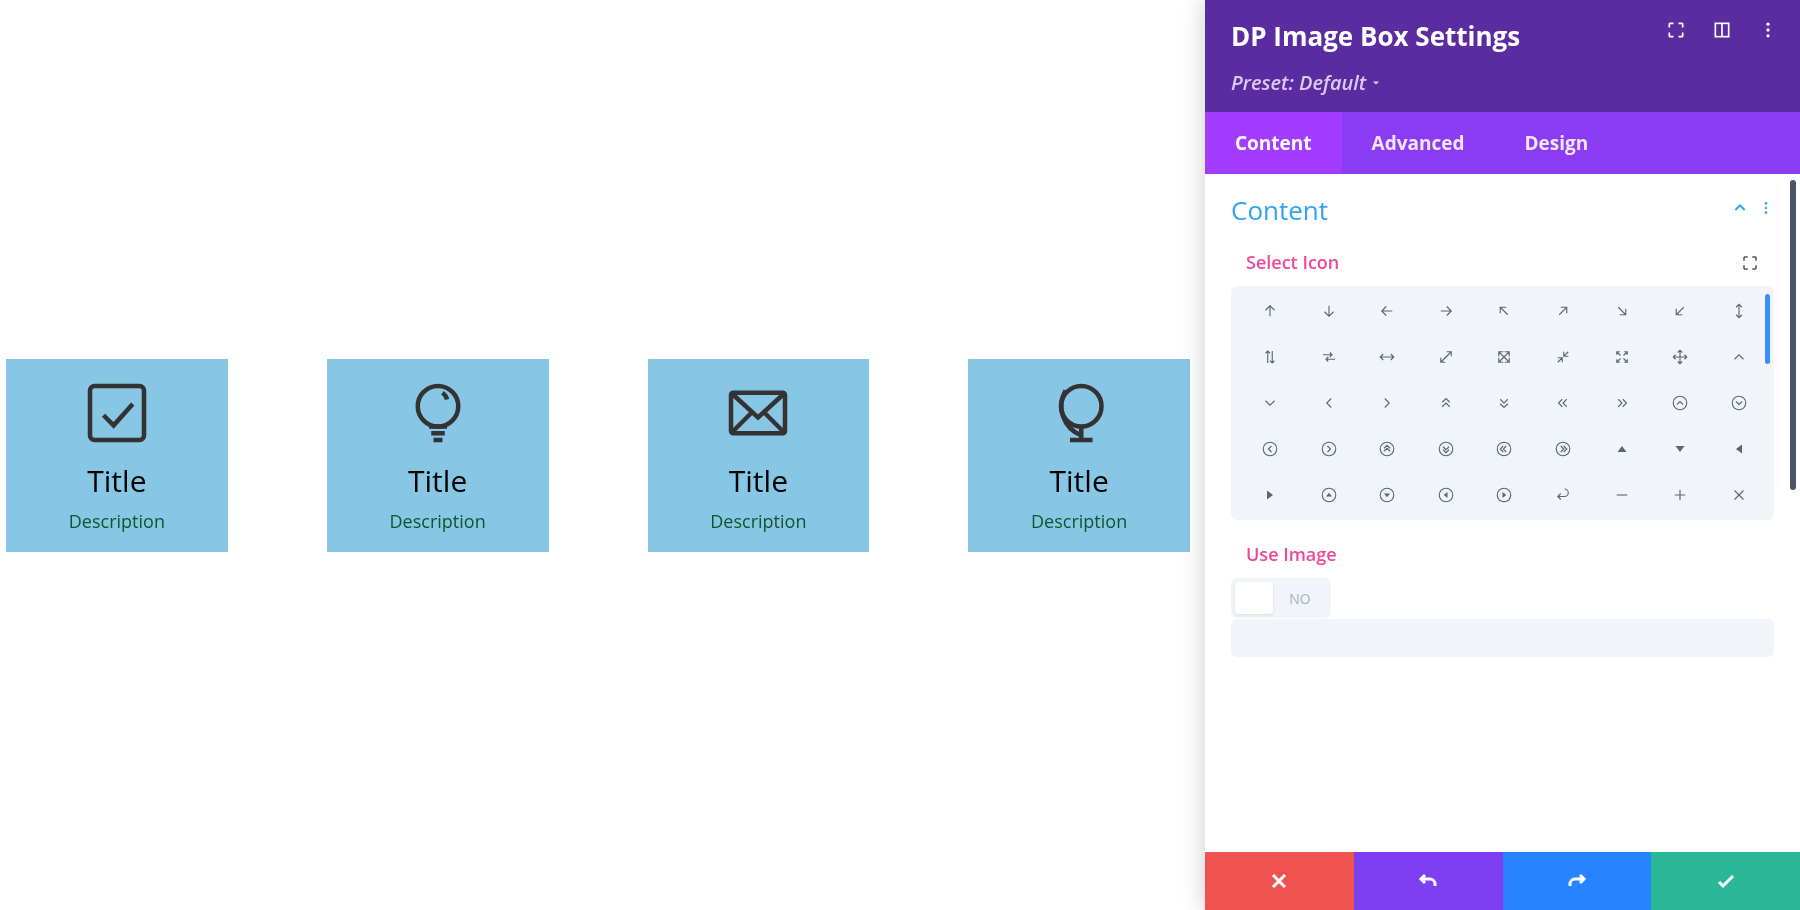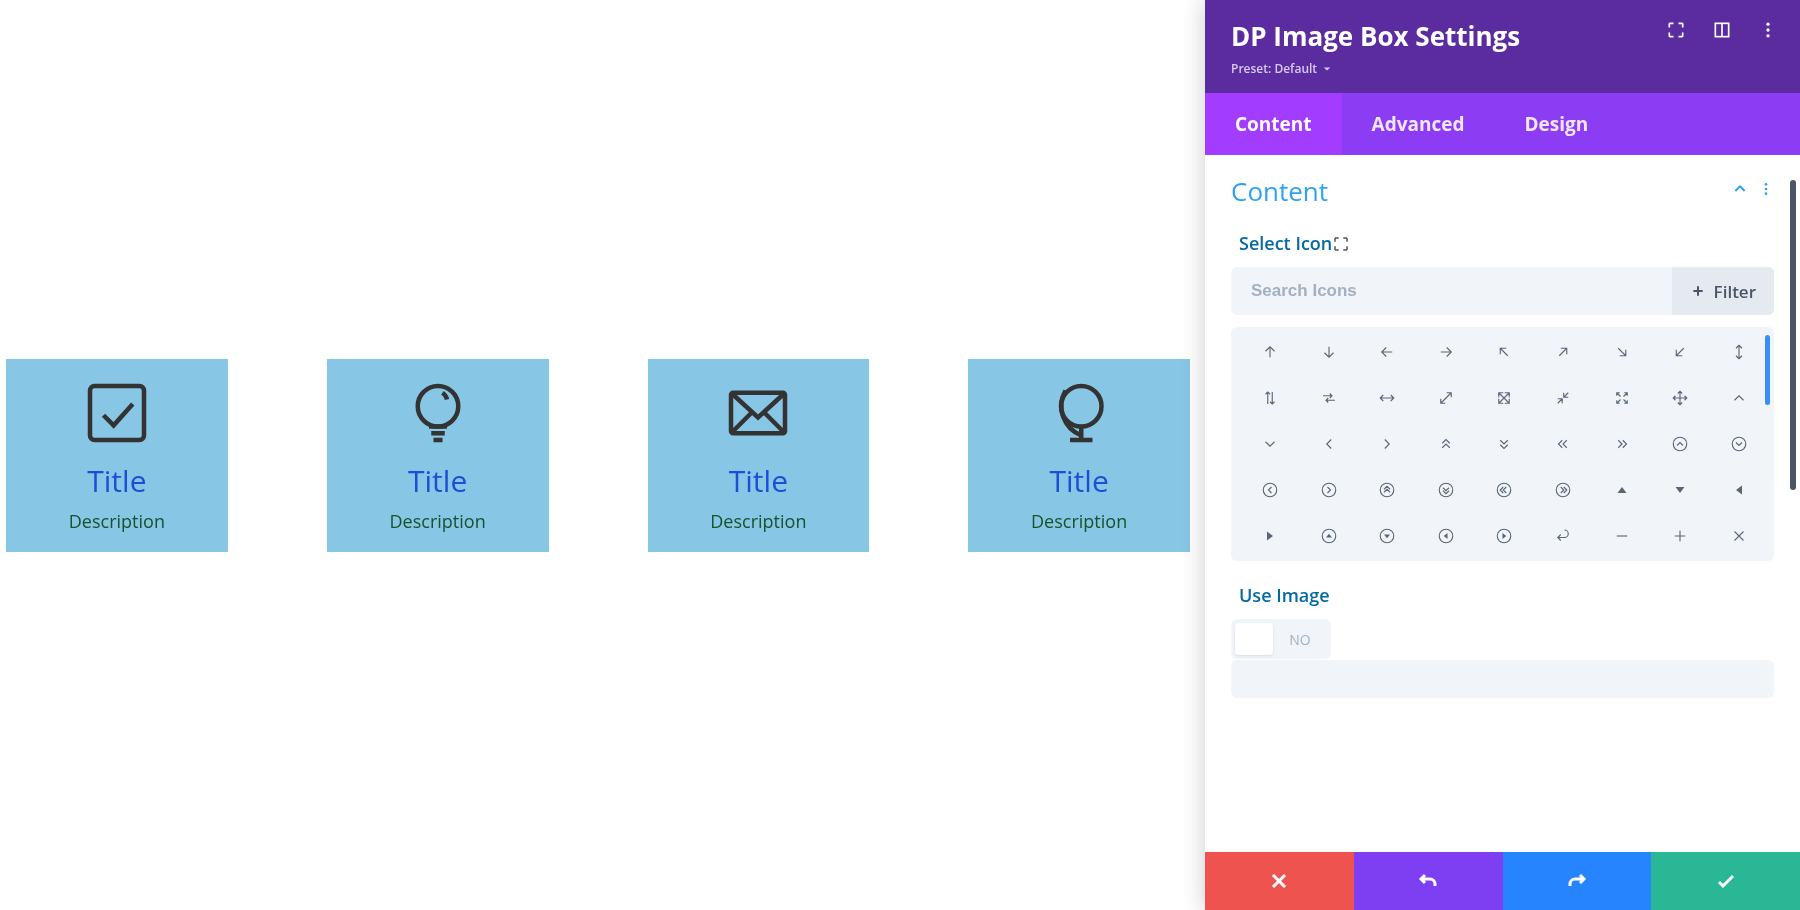--- a/index.html
+++ b/index.html
@@ -35,7 +35,7 @@
     position: relative;
   }
   .hdr-title { font-size: 26px; font-weight: 700; }
-  .hdr-preset { font-size: 12px; font-weight: 600; margin-top: 6px; color: #d9caf2; display: flex; align-items: center; gap: 6px; }
+  .hdr-preset { font-size: 20px; font-weight: 600; margin-top: 15px; color: #d9caf2; display: flex; align-items: center; gap: 6px; font-style: italic; }
   .hdr-preset svg { width: 8px; height: 8px; }
   .hdr-icons { position: absolute; right: 22px; top: 20px; display: flex; gap: 26px; align-items: center; }
   .hdr-icons .ico { width: 20px; height: 20px; color: #fff; cursor: pointer; }

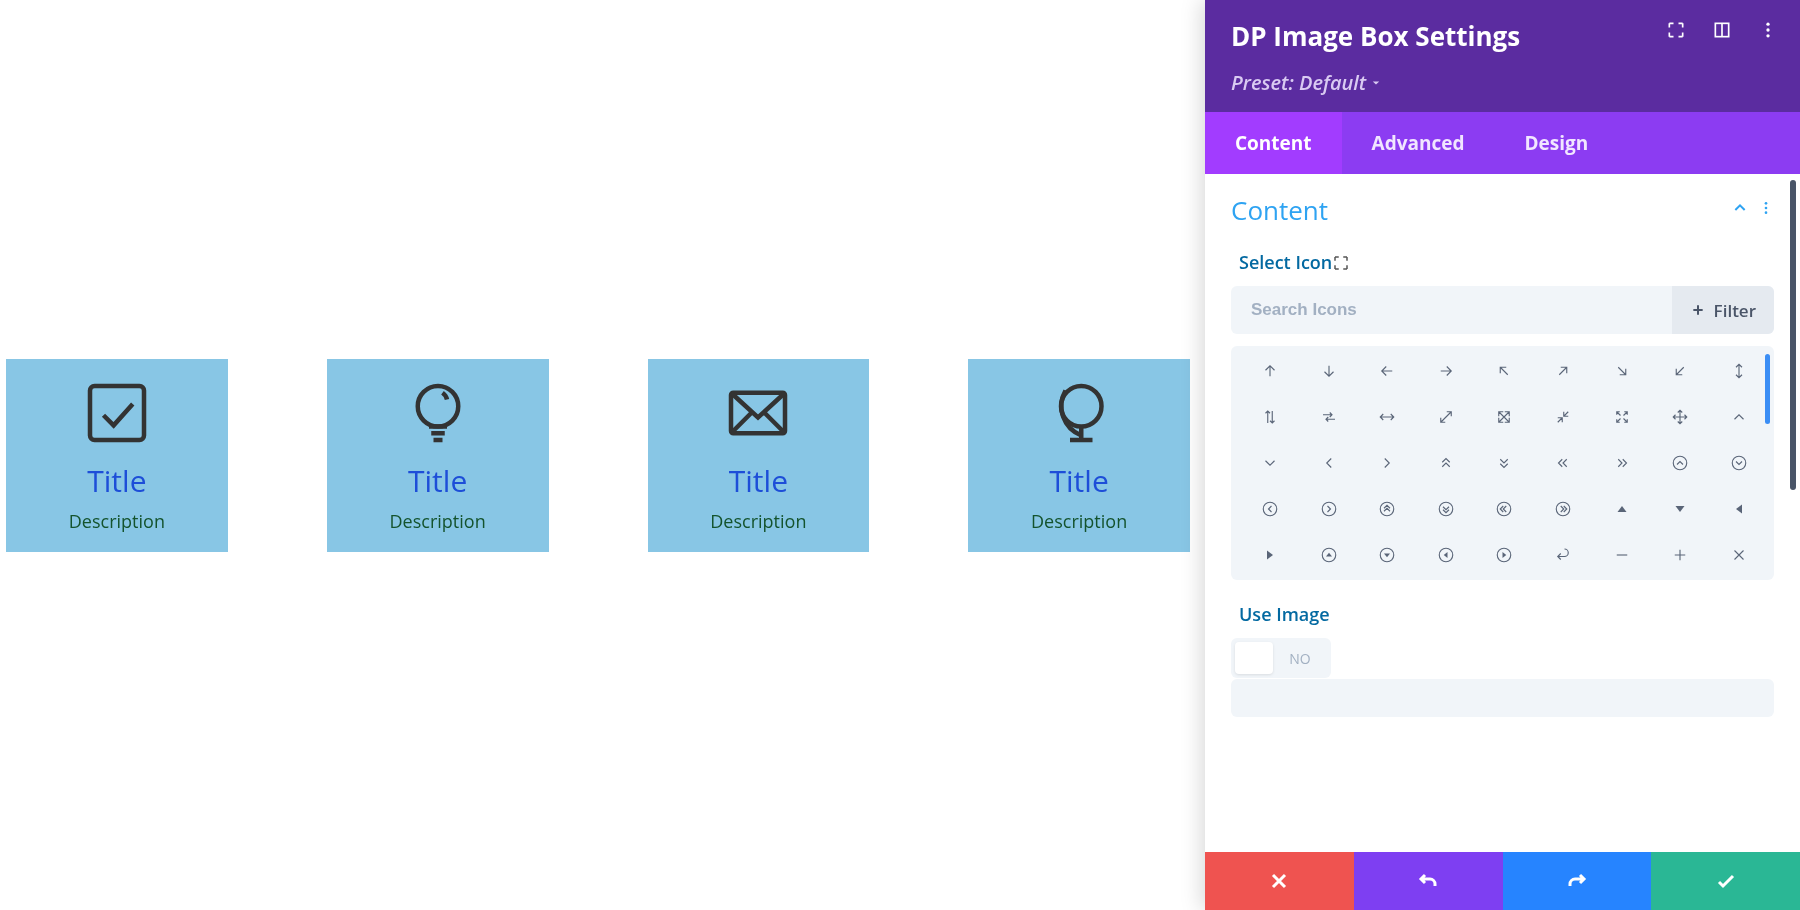--- a/index.html
+++ b/index.html
@@ -65,8 +65,8 @@
   .sec-head-icons svg { width: 16px; height: 16px; cursor: pointer; }
 
   .field-label {
-    font-size: 18px; font-weight: 600; color: #0369a1; margin: 22px 8px 12px;
-    display: flex; justify-content: flex-start; align-items: center;
+    font-size: 18px; font-weight: 600; color: #ec4899; margin: 22px 15px 12px;
+    display: flex; justify-content: space-between; align-items: center;
   }
   .field-label .hover-ico { width: 18px; height: 18px; color: #555; cursor: pointer; }
 

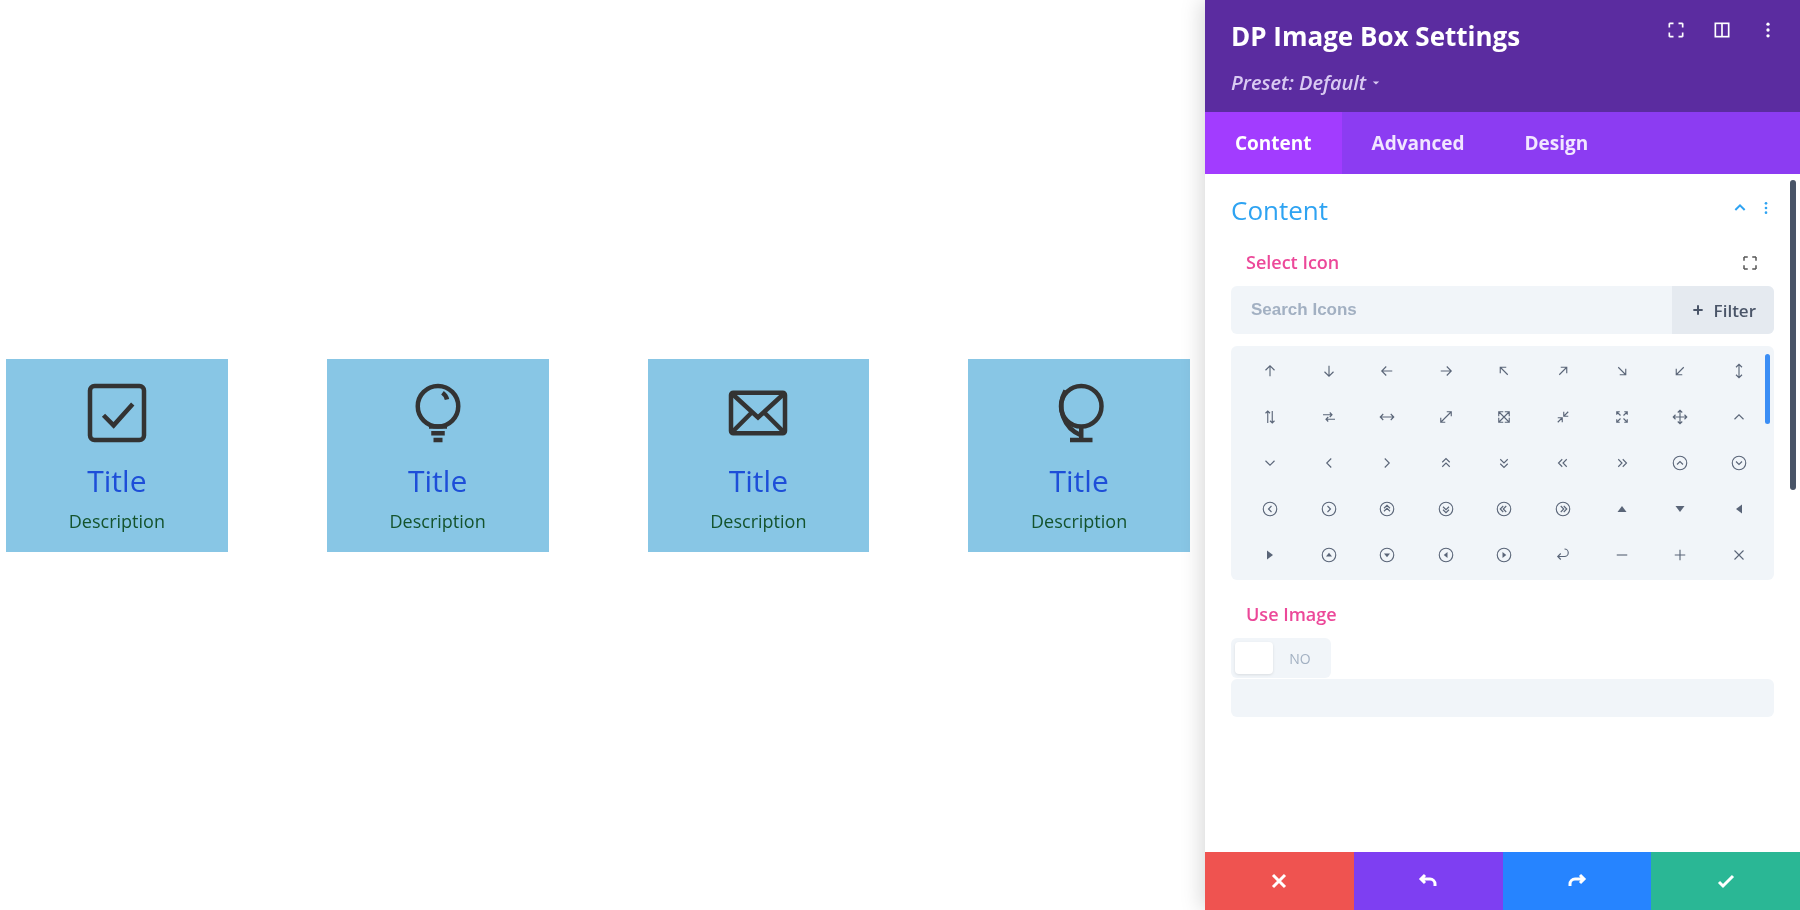--- a/index.html
+++ b/index.html
@@ -252,15 +252,6 @@
       </span>
     </div>
 
-    <div class="search-row">
-      <input type="text" placeholder="Search Icons" style="">
-      <div class="filter-btn">
-        <svg viewBox="0 0 24 24" width="16" height="16" fill="none" stroke="currentColor" stroke-width="3">
-            <path d="M12 5v14M5 12h14"></path>
-          </svg>
-        <span>Filter</span>
-      </div>
-    </div>
 
     <div class="icon-grid">
       <div class="grid-scrollbar"></div>

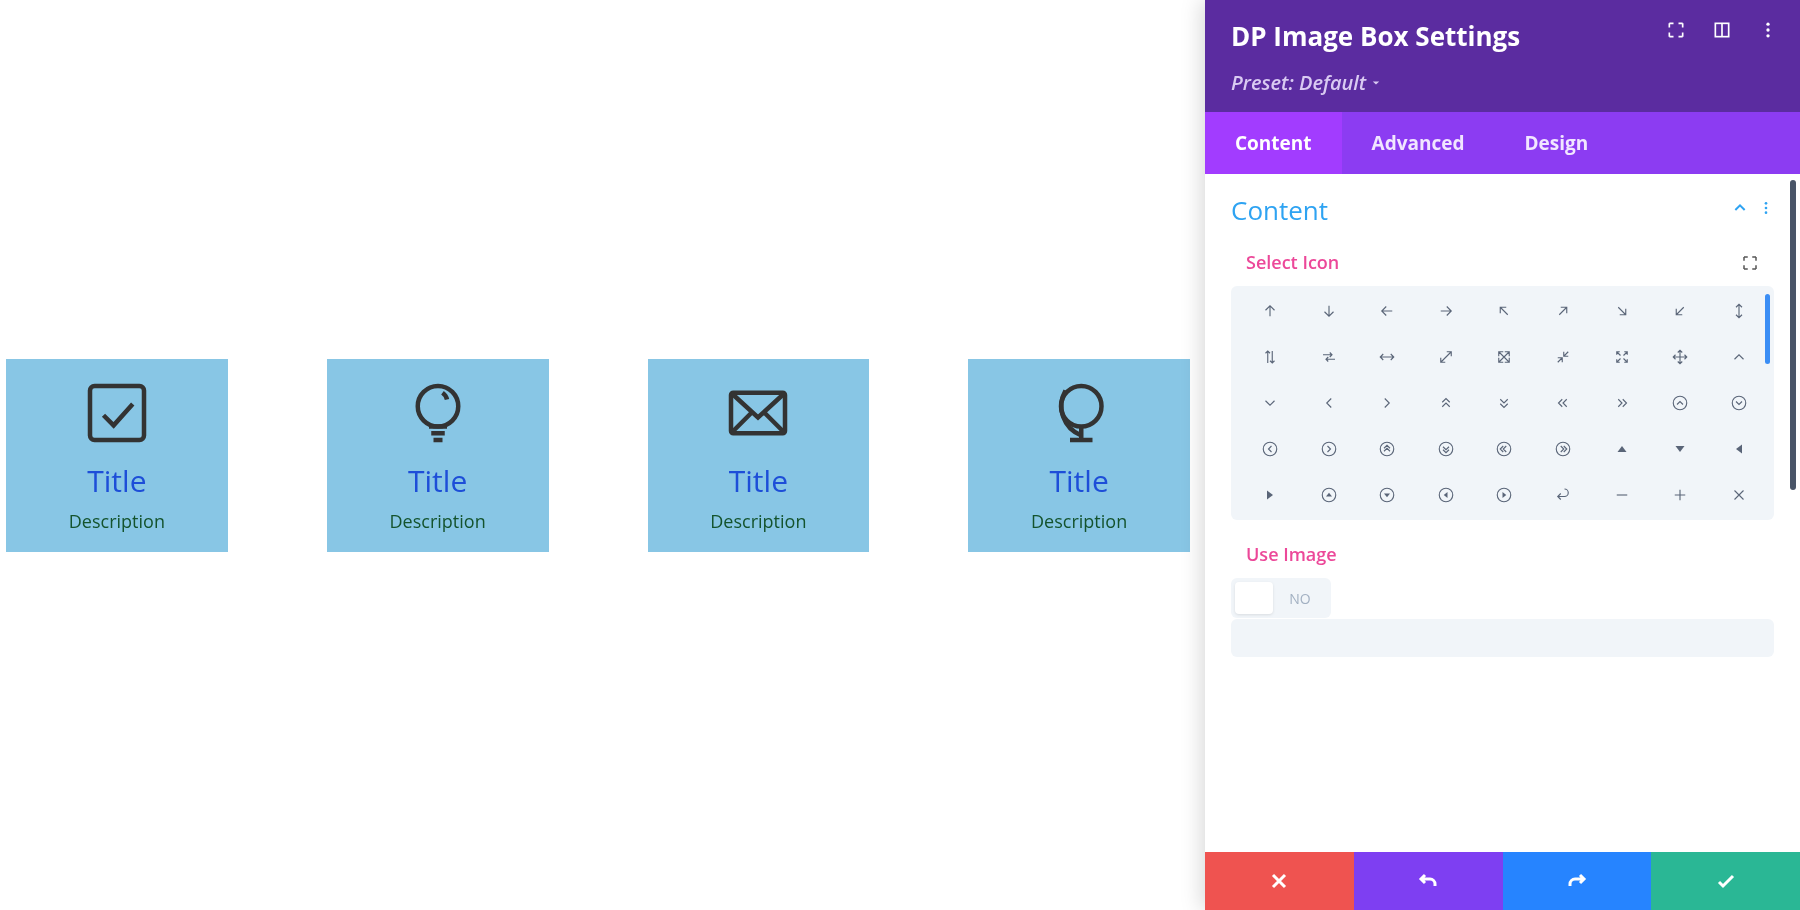--- a/index.html
+++ b/index.html
@@ -16,7 +16,7 @@
     color: #333;
   }
   .card svg { width: 72px; height: 72px; stroke: #333; stroke-width: 4; fill: none; }
-  .card-title { font-size: 30px; font-weight: 400; margin-top: 6px; color: #1d4ed8; }
+  .card-title { font-size: 30px; font-weight: 400; margin-top: 6px; color: #000000; }
   .card-desc  { font-size: 18px; font-weight: 400; margin-top: 8px; color: #14532d; }
 
   

